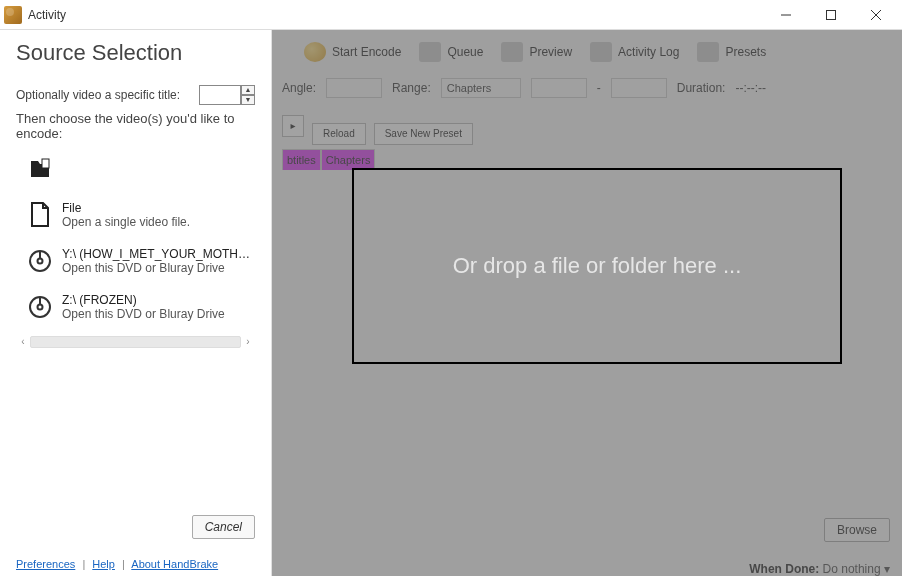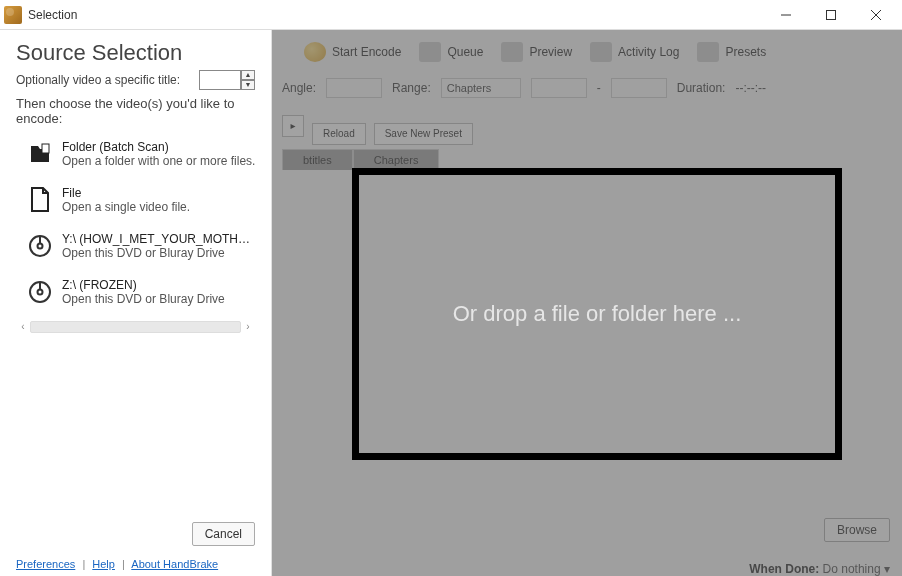--- a/index.html
+++ b/index.html
@@ -77,7 +77,7 @@
 
 <div class="titlebar">
   <div class="app-icon"></div>
-  <div class="title-text">Selection</div>
+  <div class="title-text">Activity</div>
   <div class="spacer"></div>
   <div class="winbtn">
     <svg width="10" height="10">

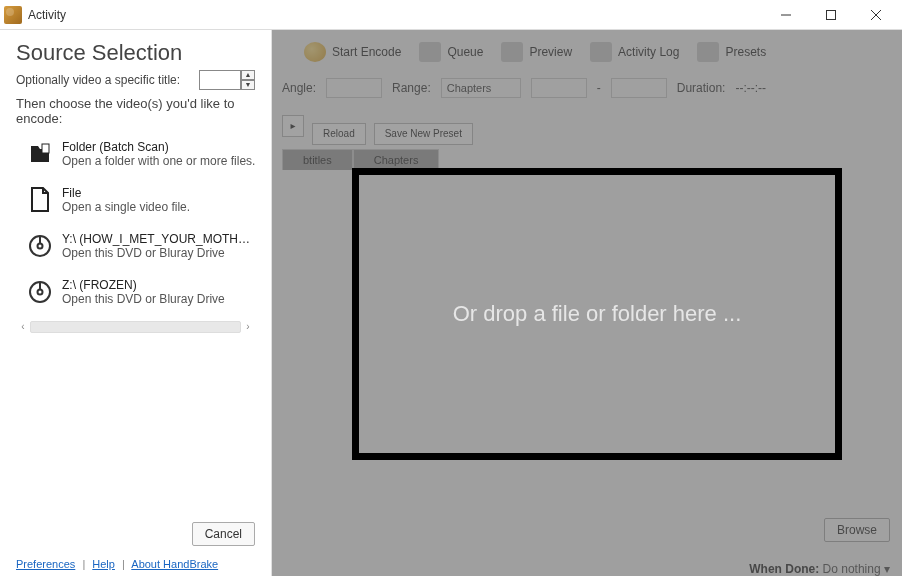--- a/index.html
+++ b/index.html
@@ -17,7 +17,7 @@
 
 
 .sidebar { width: 272px; background: #fff; display: flex; flex-direction: column; padding: 10px 16px 6px 16px; border-right: 1px solid #e0e0e0; }
-.sidebar h1 { font-size: 22px; font-weight: 400; color: #444; margin-bottom: 4px; }
+.sidebar h1 { font-size: 22px; font-weight: 400; color: #444; margin-bottom: 19px; }
 .title-row { display: flex; align-items: center; margin-bottom: 6px; font-size: 12px; color:#444; }
 .title-row .spinbox { margin-left:auto; display:flex; }
 .title-row input { width: 42px; height: 20px; border: 1px solid #888; font-size:12px; padding: 1px 3px; }

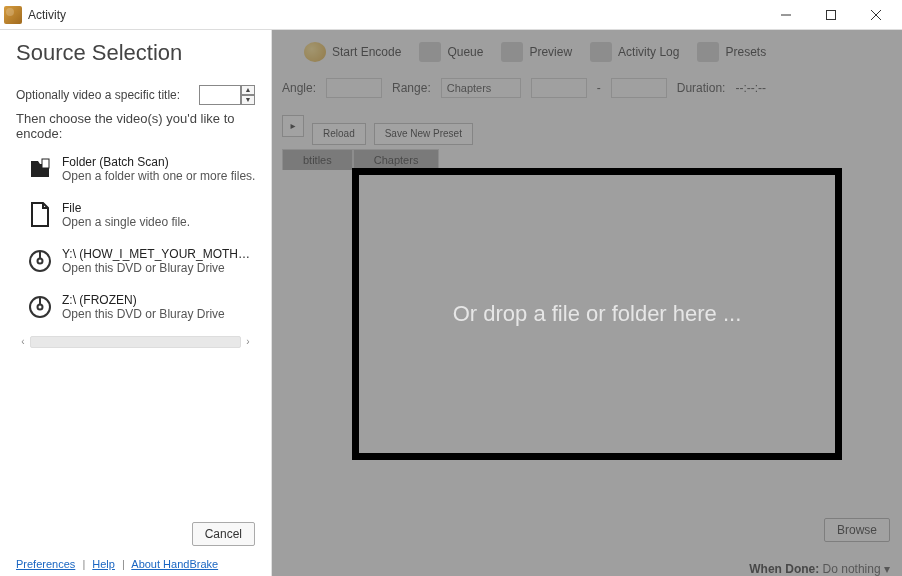--- a/index.html
+++ b/index.html
@@ -121,10 +121,6 @@
             <path d="M3 4h7l2 3h9v13H3z" fill="#222"></path>
             <rect x="14" y="2" width="7" height="9" fill="#fff" stroke="#222"></rect>
           </svg>
-      </div>
-      <div class="txt">
-        <span class="t1">Folder (Batch Scan)</span>
-        <span class="t2">Open a folder with one or more files.</span>
       </div>
     </div>
 

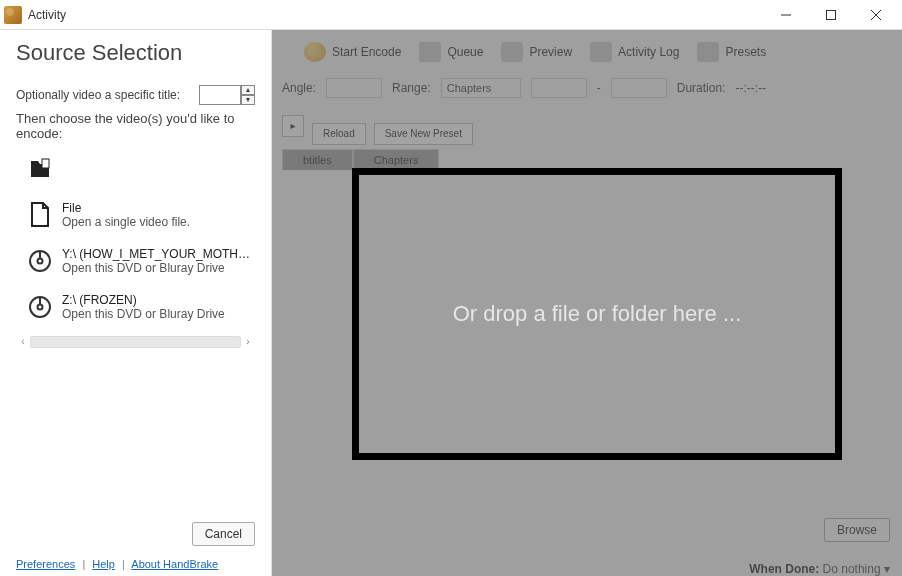--- a/index.html
+++ b/index.html
@@ -59,7 +59,7 @@
 .row3 .pbtn { width:22px; height:22px; border:1px solid #bbb; background:#fafafa; text-align:center; line-height:20px; font-size:10px;}
 .row3 .pbtn.w { width:auto; padding:0 10px;margin-top:17px;}
 .tabs { display:flex; gap:0; padding:0 10px; font-size:11px;}
-.tabs .tab { padding:4px 20px; border:1px solid #ccc; border-bottom:none; background:#a3a3a3;}
+.tabs .tab { padding:4px 4px; border:1px solid #ccc; border-bottom:none; background:#d946ef;}
 
 .browse-row { position:absolute; right:12px; bottom:34px;}
 .whendone { position:absolute; right:12px; bottom:0; font-size:12px; }

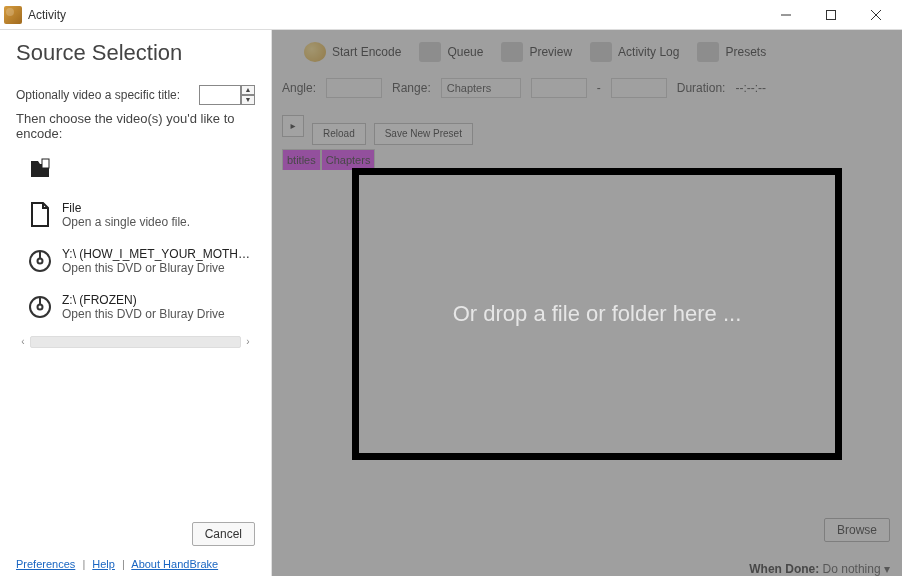--- a/index.html
+++ b/index.html
@@ -67,7 +67,7 @@
 .whendone .dd { color:#555;}
 
 
-.dropzone { position:absolute; left:80px; right:60px; top:138px; height:292px; border:7px solid #000000; display:flex; align-items:center; justify-content:center; }
+.dropzone { position:absolute; left:80px; right:60px; top:138px; height:196px; border:2px solid #000000; display:flex; align-items:center; justify-content:center; }
 .dropzone .msg { color:#e6e6e6; font-size:22px; font-weight:300;}
 
 svg { display:block; }

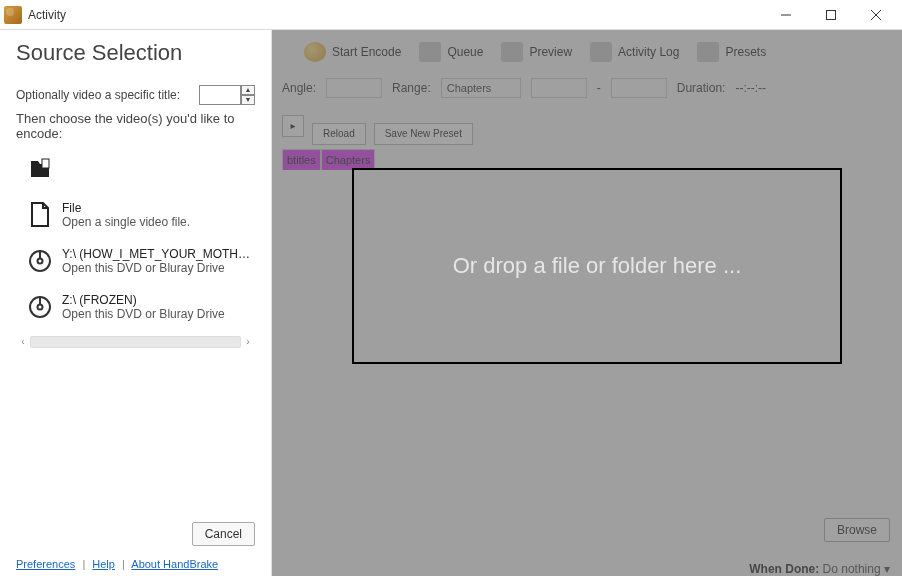--- a/index.html
+++ b/index.html
@@ -36,7 +36,7 @@
 .scroll-row .track { flex:1; height:12px; background:#e8e8e8; border:1px solid #ddd; border-radius:2px;}
 
 .sidebar .grow { flex:1; }
-.cancel-row { text-align: right; margin-bottom: 12px; }
+.cancel-row { text-align: right; margin-bottom: 19px; font-style: italic; }
 .button { display:inline-block; padding: 4px 12px; border:1px solid #aaa; background:#f8f8f8; font-size:12px; border-radius:2px;}
 .links { font-size:11px; color:#1a66c2; }
 .links a { color:#1a66c2; text-decoration:underline; cursor:pointer; }

